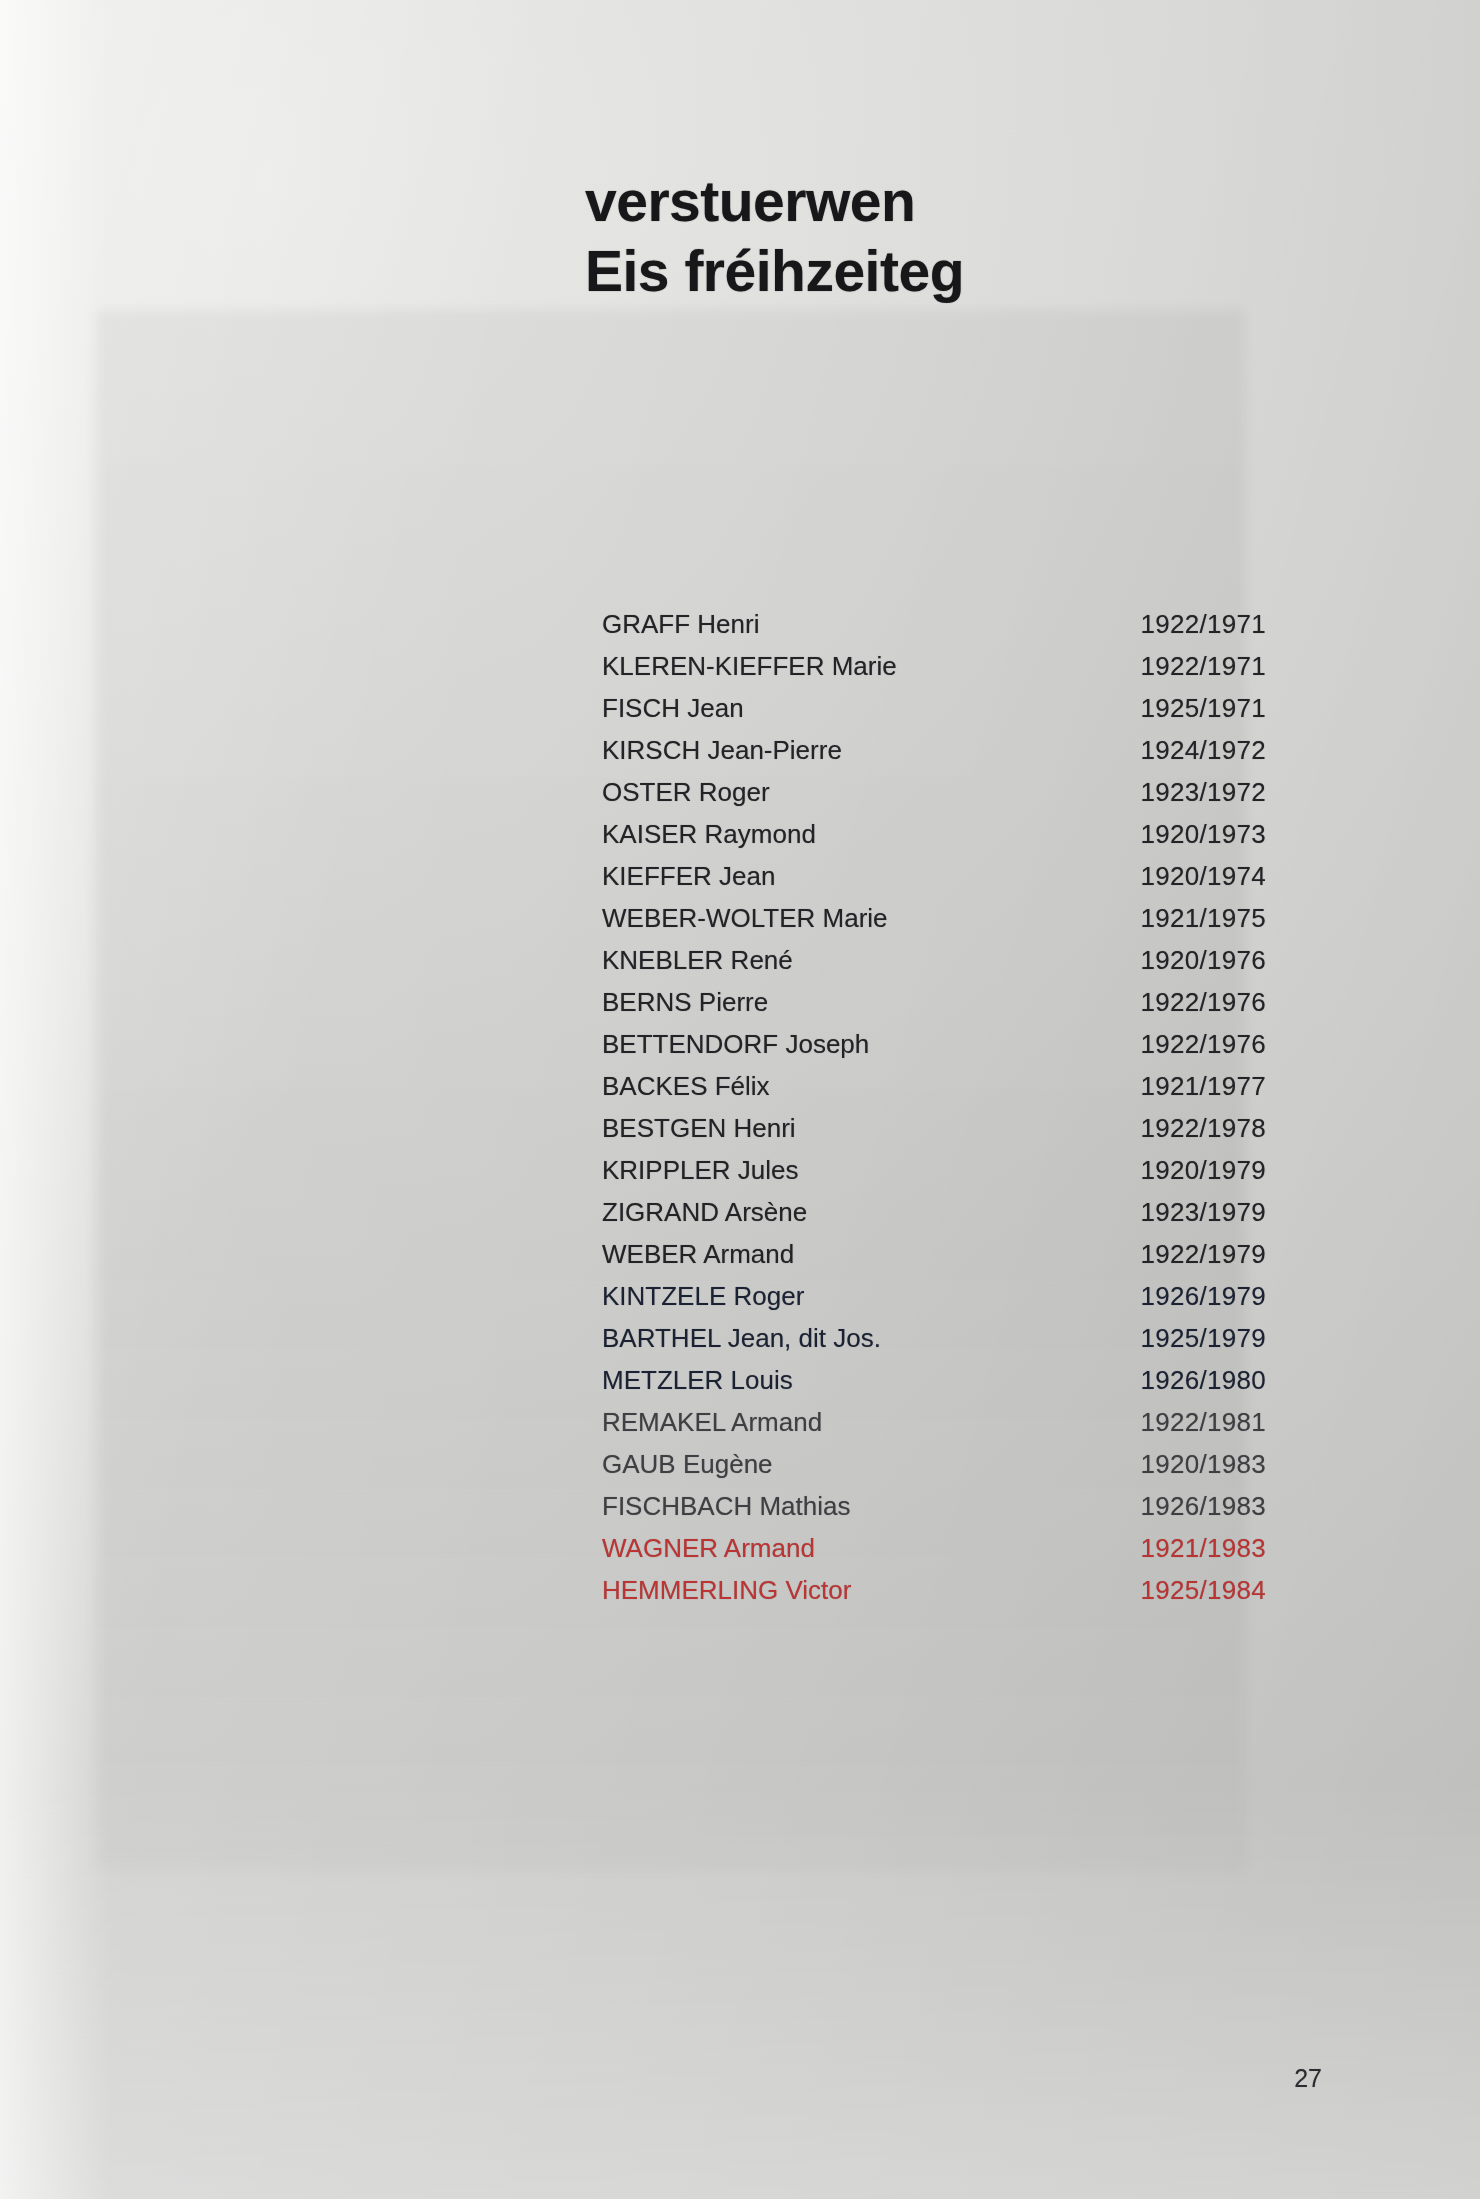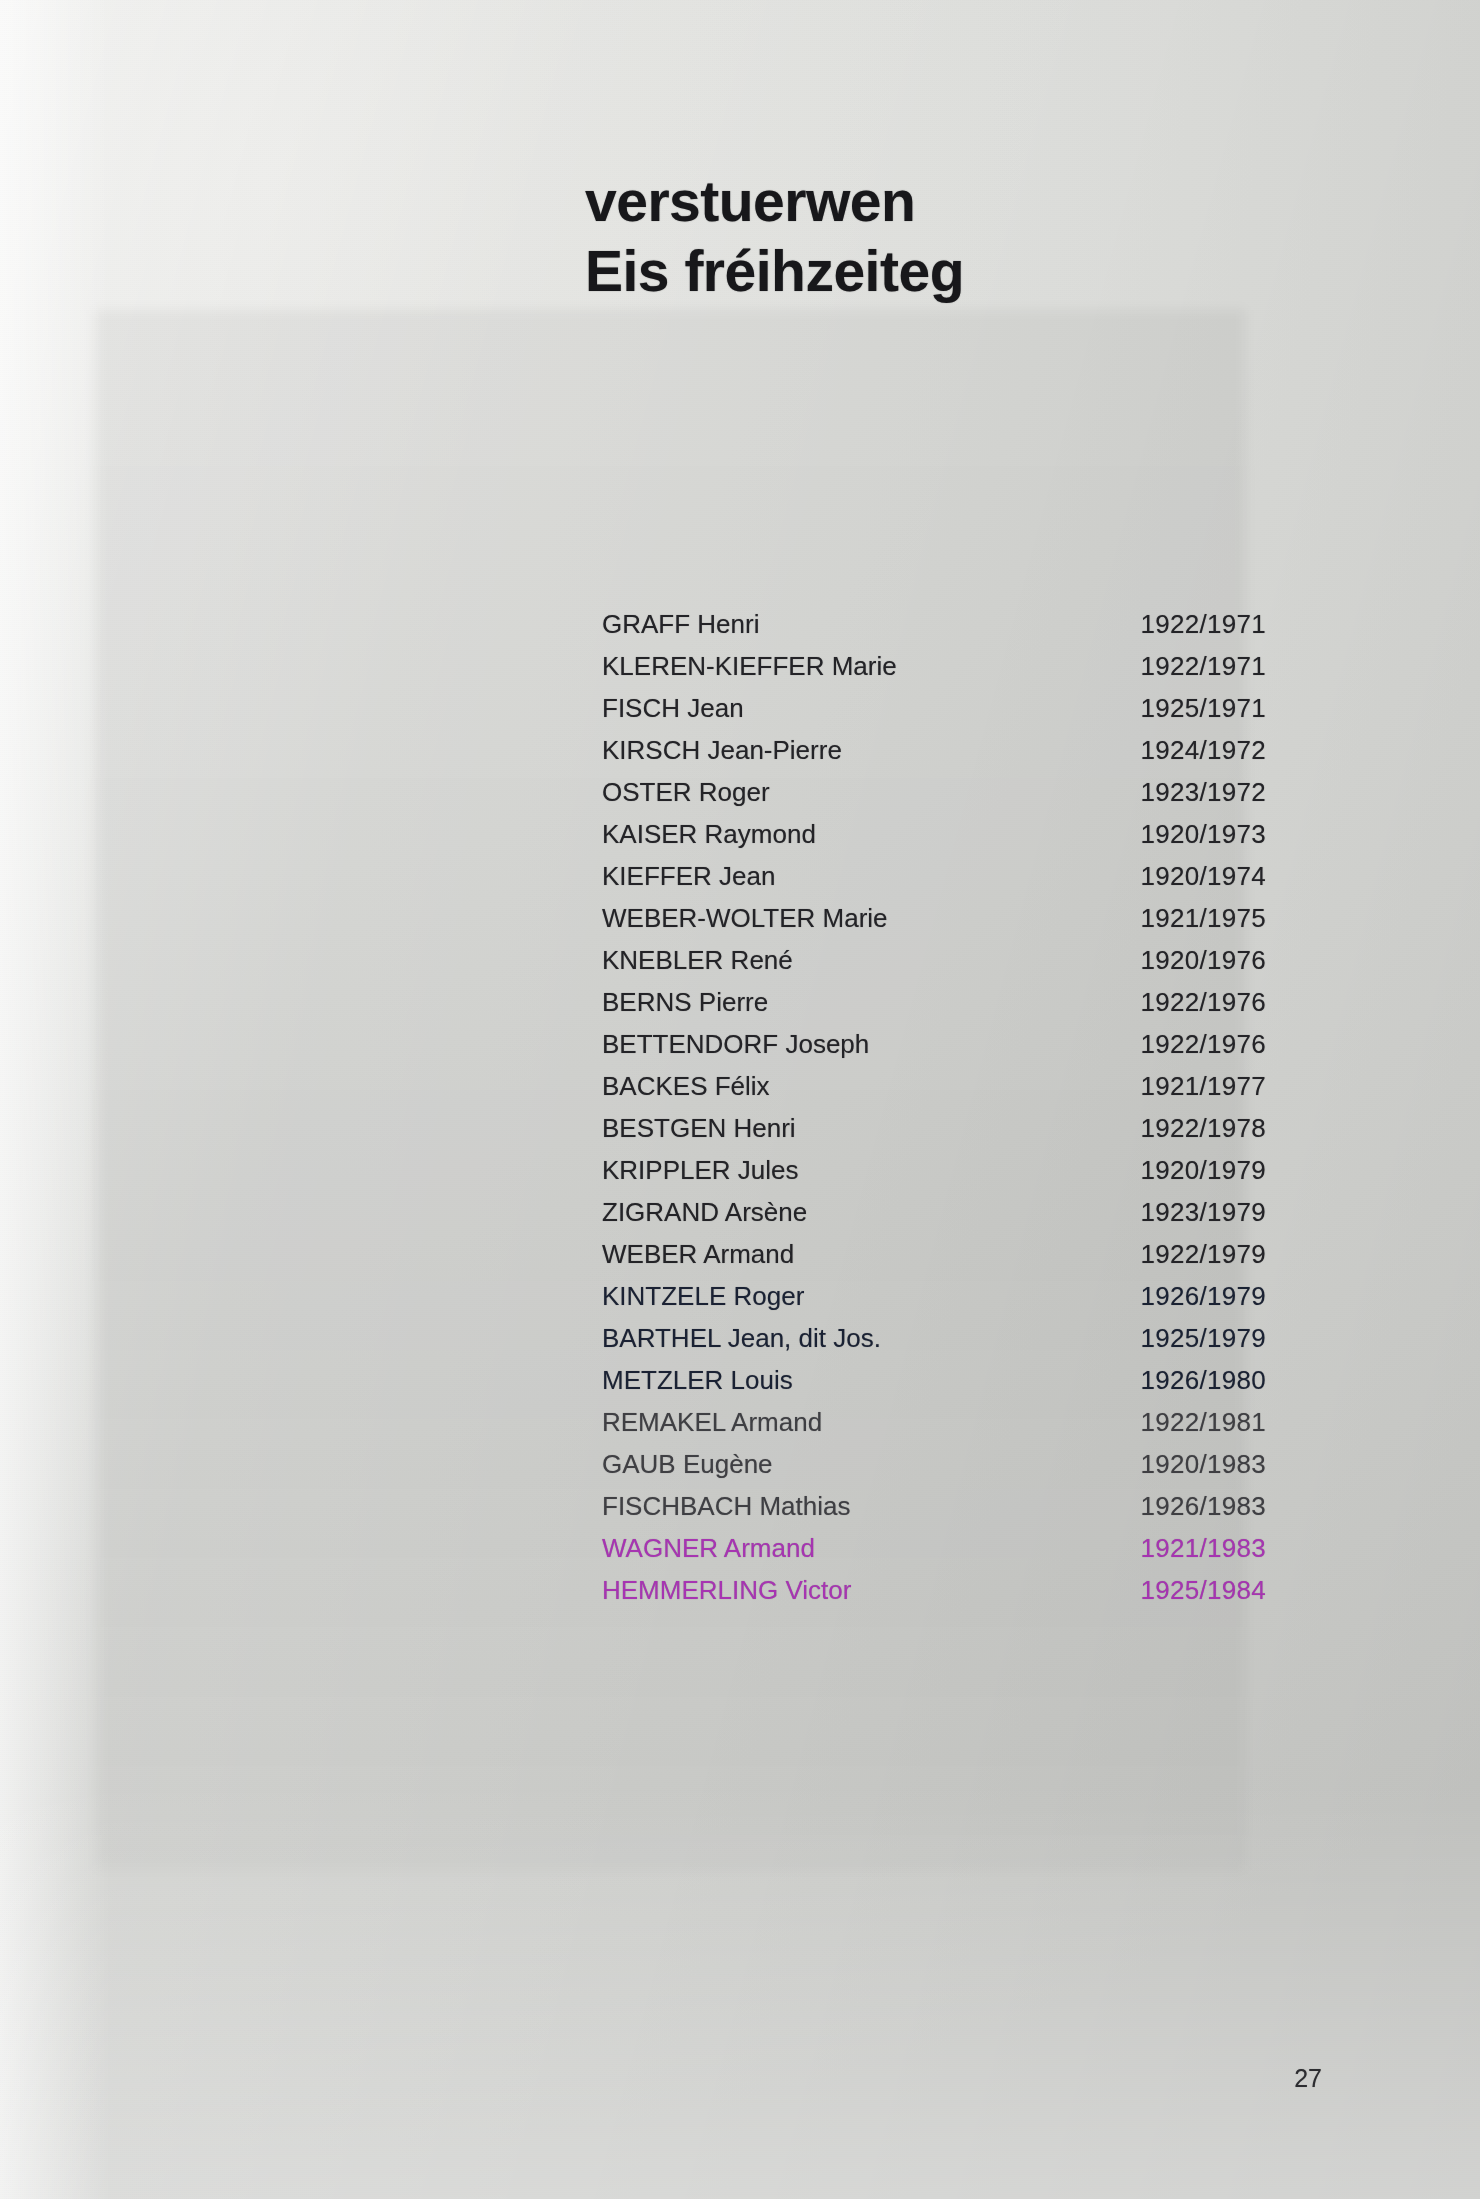--- a/index.html
+++ b/index.html
@@ -114,7 +114,7 @@
   
   .row:nth-child(n+17) { color: #0f172a; opacity: 0.94; }
   .row:nth-child(n+20) { color: #303035; opacity: 0.90; }
-  .row:nth-child(n+23) { color: #a21caf; opacity: 0.86; }
+  .row:nth-child(n+23) { color: #b91c1c; opacity: 0.86; }
 
   .folio {
     position: absolute;

